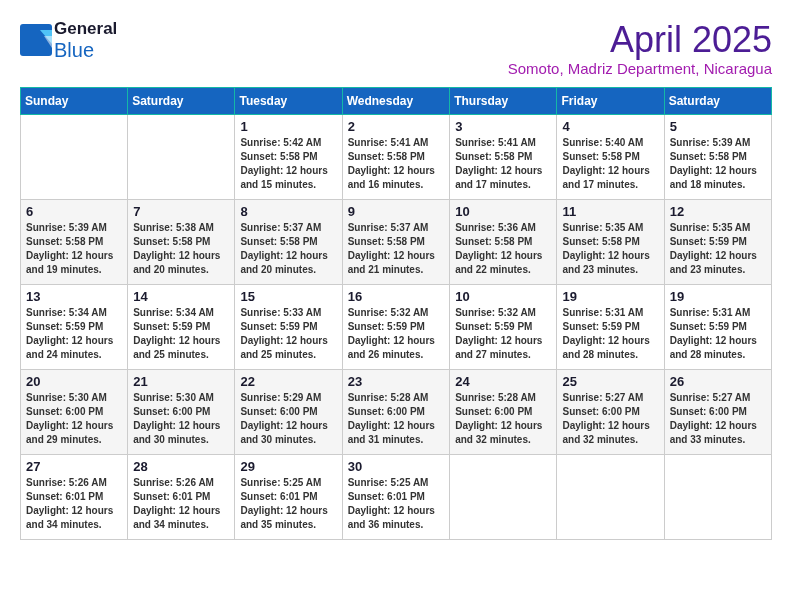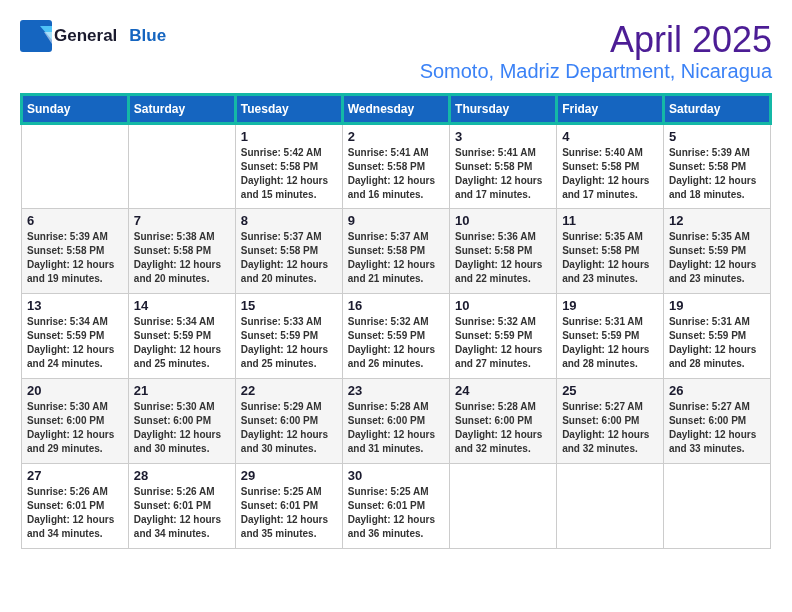--- a/index.html
+++ b/index.html
@@ -83,7 +83,7 @@
     }
     .logo-text {
       display: flex;
-      flex-direction: row;
+      flex-direction: column;
     }
   </style>
 </head>

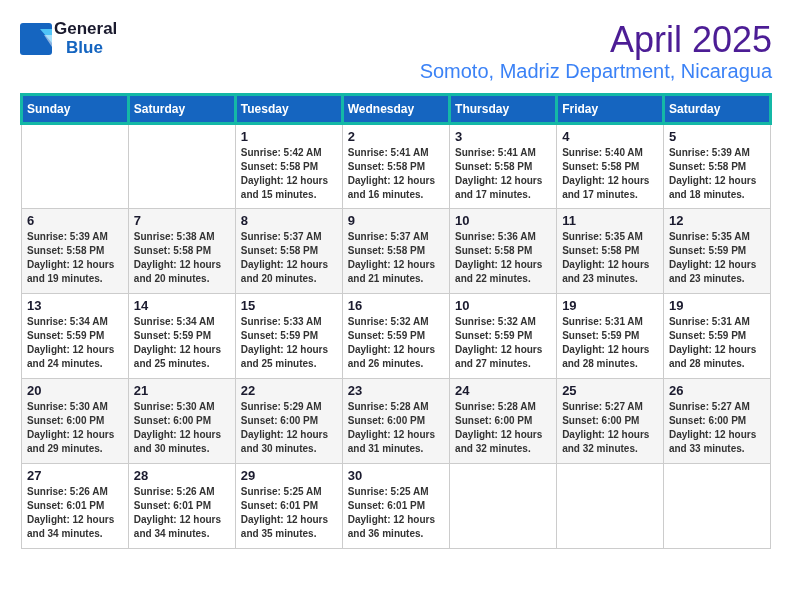--- a/index.html
+++ b/index.html
@@ -99,7 +99,7 @@
       </svg>
       <div class="logo-text">
         <span style="font-size:17px;font-weight:bold;color:#1a1a2e;line-height:1.1;">General</span>
-        <span style="font-size:17px;font-weight:bold;color:#1565c0;line-height:1.1;margin-left:12px;">Blue</span>
+        <span style="font-size:20px;font-weight:normal;color:#1565c0;line-height:1.1;">Blue</span>
       </div>
     </div>
   </div>

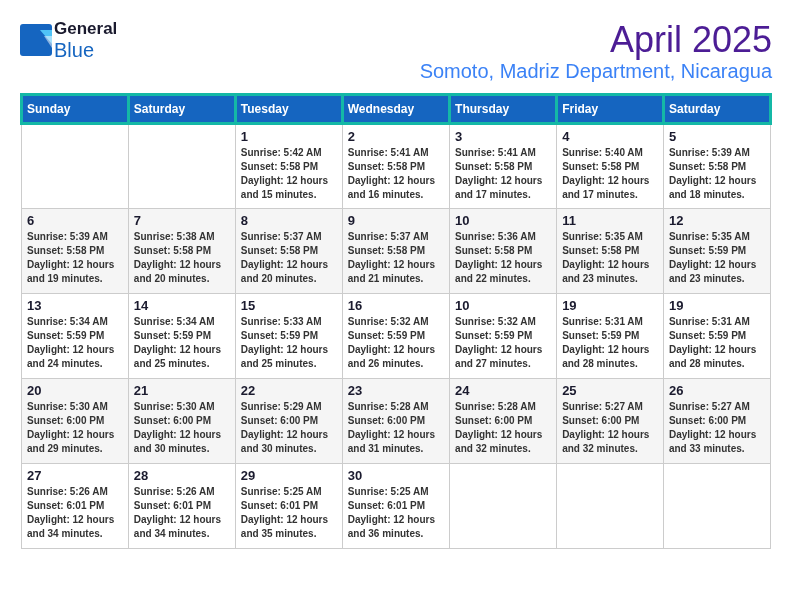--- a/index.html
+++ b/index.html
@@ -31,8 +31,8 @@
       line-height: 1.1;
     }
     .location-title {
-      font-size: 20px;
-      color: #3b82f6;
+      font-size: 15px;
+      color: #a21caf;
     }
     .calendar {
       width: 100%;

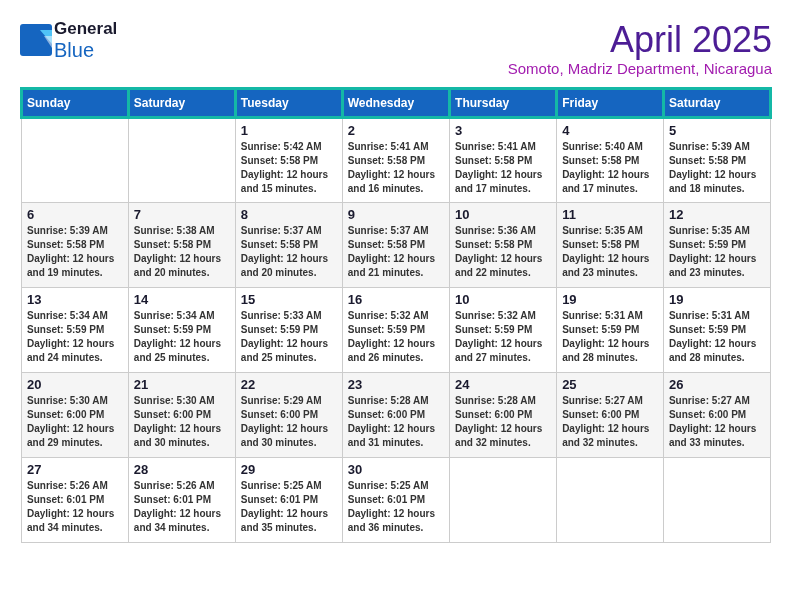--- a/index.html
+++ b/index.html
@@ -46,7 +46,7 @@
       text-align: left;
       font-size: 12px;
       font-weight: bold;
-      border: 3px solid #14b8a6;
+      border: 1px solid #14b8a6;
     }
     .calendar td {
       border: 1px solid #ccc;

